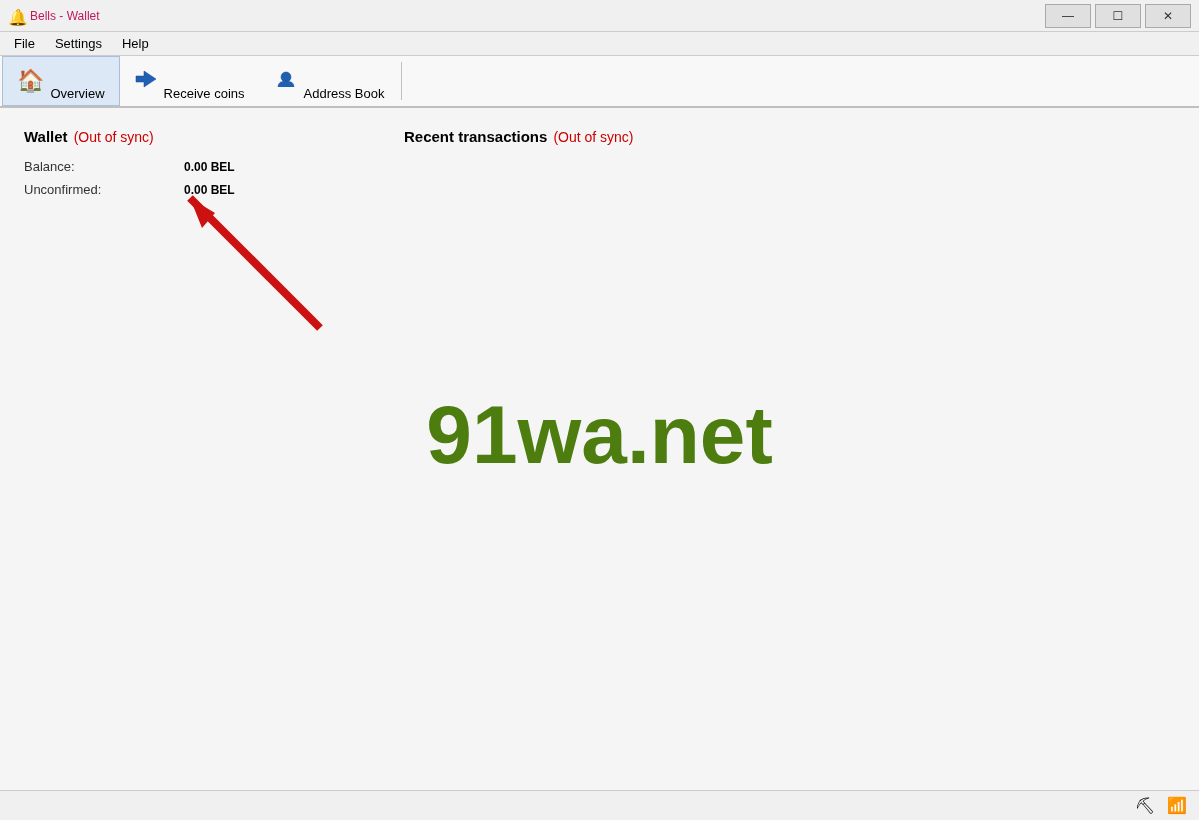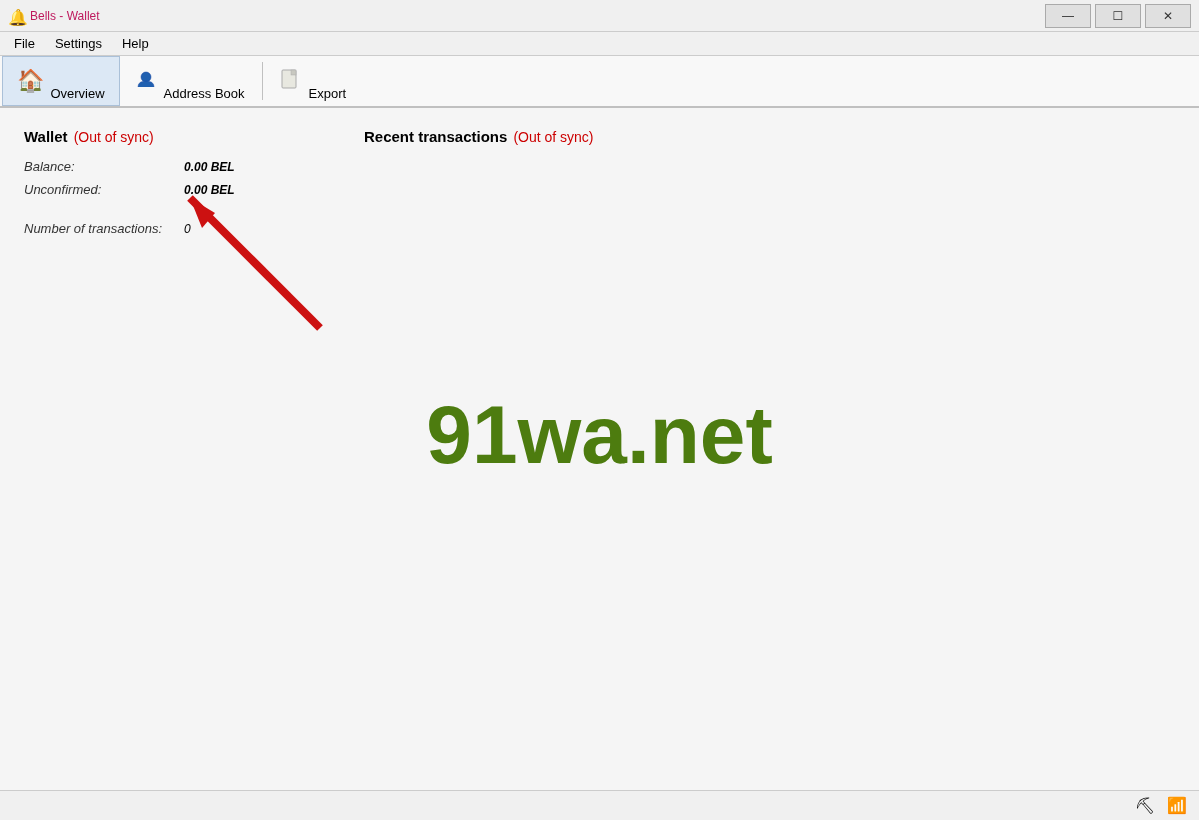--- a/index.html
+++ b/index.html
@@ -225,6 +225,14 @@
   <button class="toolbar-btn active">
     <span class="btn-icon">🏠</span>
     <span class="btn-label">Overview</span>
+  </button>
+  <button class="toolbar-btn">
+    <span class="btn-icon">
+      <svg width="24" height="24" viewBox="0 0 24 24" fill="none">
+        <polygon points="22,12 10,4 10,9 2,9 2,15 10,15 10,20" fill="#2060b0" stroke="#1040a0" stroke-width="0.5"></polygon>
+      </svg>
+    </span>
+    <span class="btn-label">Receive coins</span>
   </button>
   <button class="toolbar-btn">
     <span class="btn-icon">

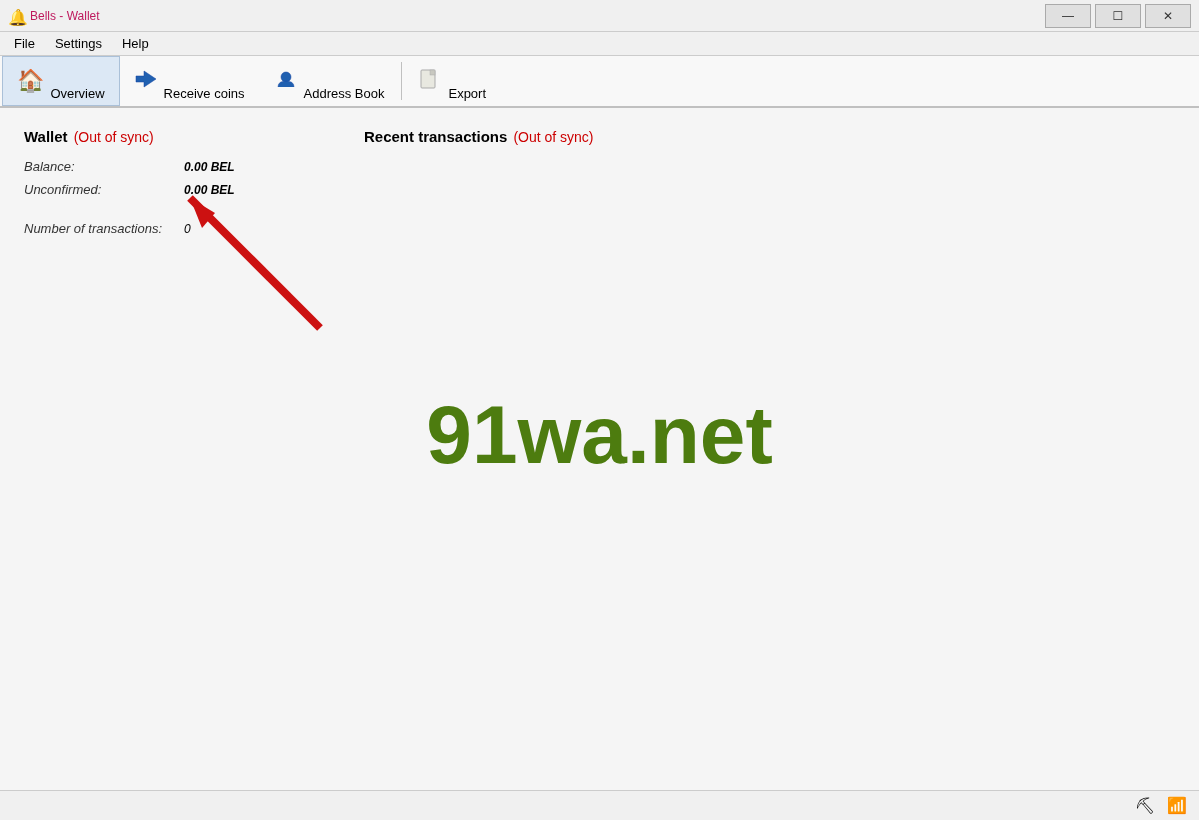--- a/index.html
+++ b/index.html
@@ -244,15 +244,6 @@
     <span class="btn-label">Address Book</span>
   </button>
   <div class="toolbar-separator"></div>
-  <button class="toolbar-btn">
-    <span class="btn-icon">
-      <svg width="24" height="24" viewBox="0 0 24 24" fill="none">
-        <rect x="3" y="3" width="14" height="18" rx="1" fill="#e8e8e0" stroke="#aaa" stroke-width="1"></rect>
-        <rect x="12" y="3" width="5" height="5" fill="#c8c8c0" stroke="#aaa" stroke-width="0.5"></rect>
-      </svg>
-    </span>
-    <span class="btn-label">Export</span>
-  </button>
 </div>
 
 <div class="content">

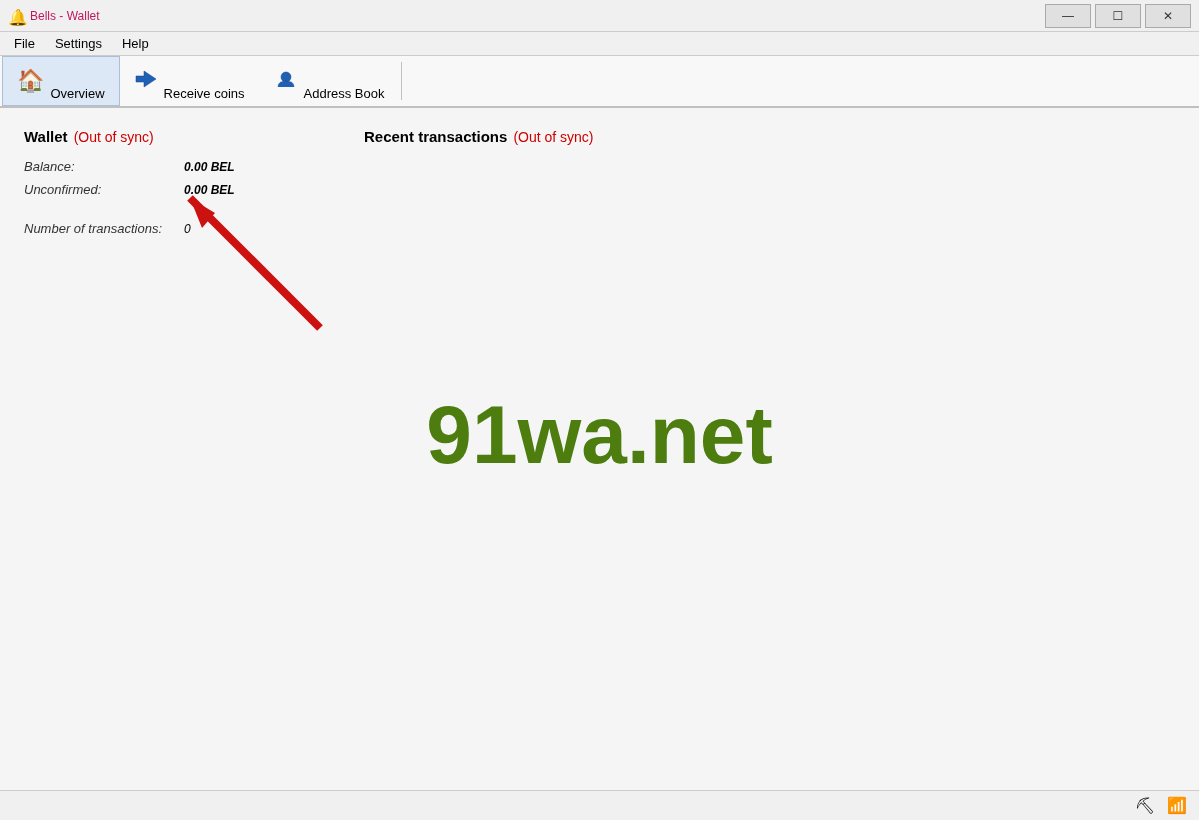--- a/index.html
+++ b/index.html
@@ -122,6 +122,7 @@
       padding: 20px 24px;
       display: flex;
       flex-direction: row;
+      gap: 40px;
     }
 
     

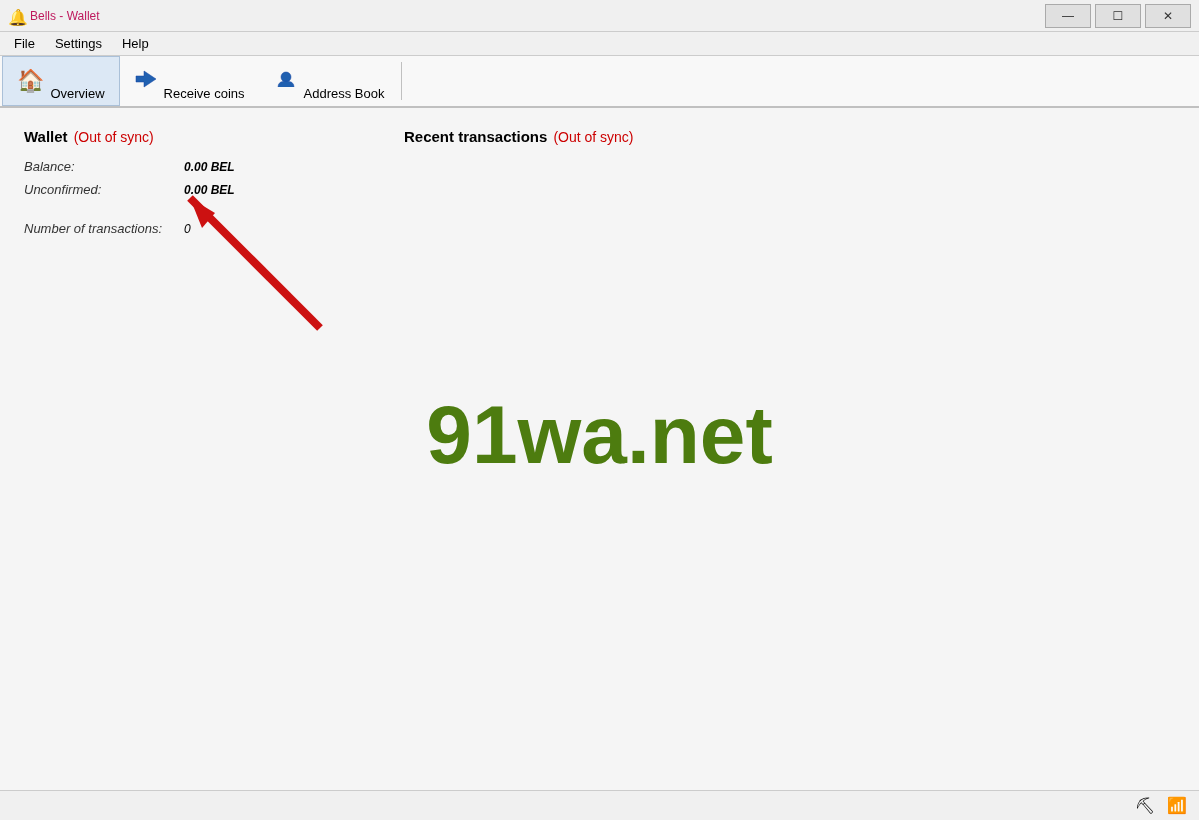--- a/index.html
+++ b/index.html
@@ -147,7 +147,6 @@
       display: flex;
       align-items: center;
       margin-bottom: 8px;
-      font-style: italic;
     }
     .info-label {
       color: #333;

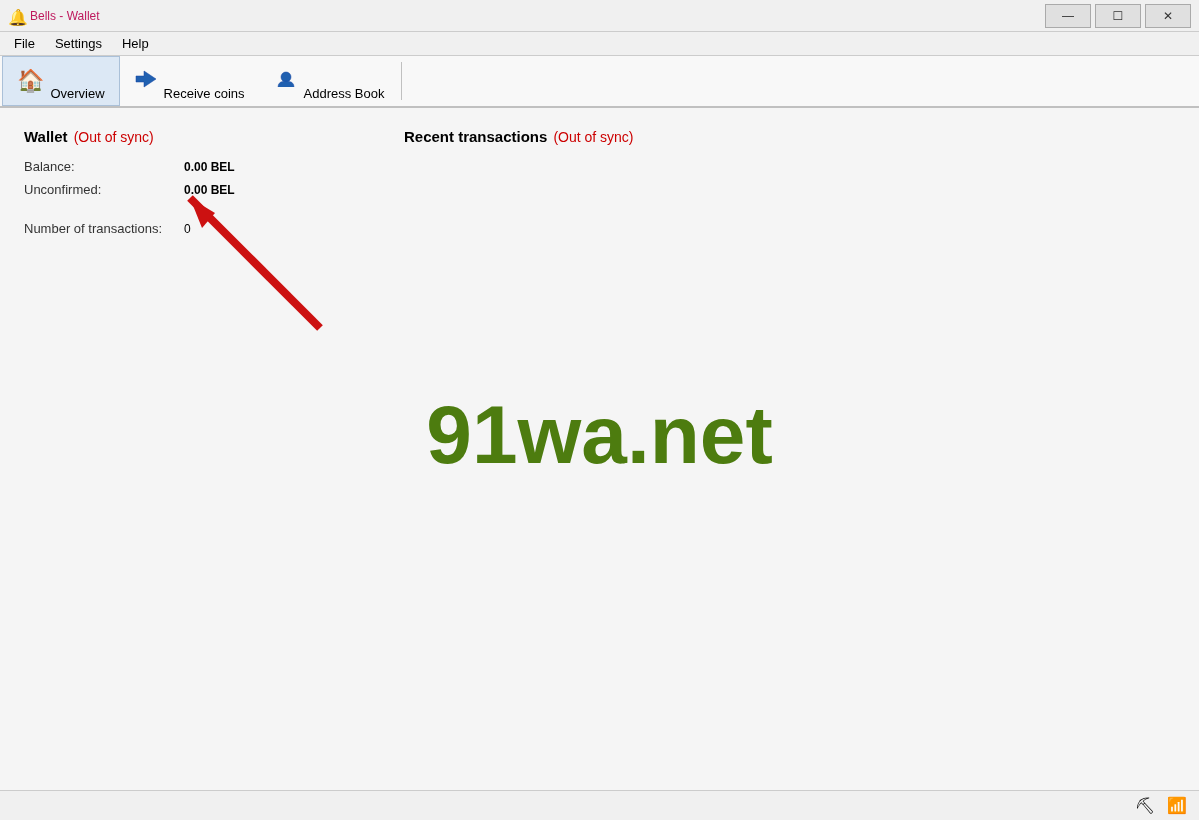--- a/index.html
+++ b/index.html
@@ -273,10 +273,6 @@
         <span class="info-value">0.00 BEL</span>
       </div>
       <div style="height:16px"></div>
-      <div class="info-row">
-        <span class="info-label">Number of transactions:</span>
-        <span class="info-value" style="font-weight:normal;">0</span>
-      </div>
     </div>
 
     <div class="right-section">

